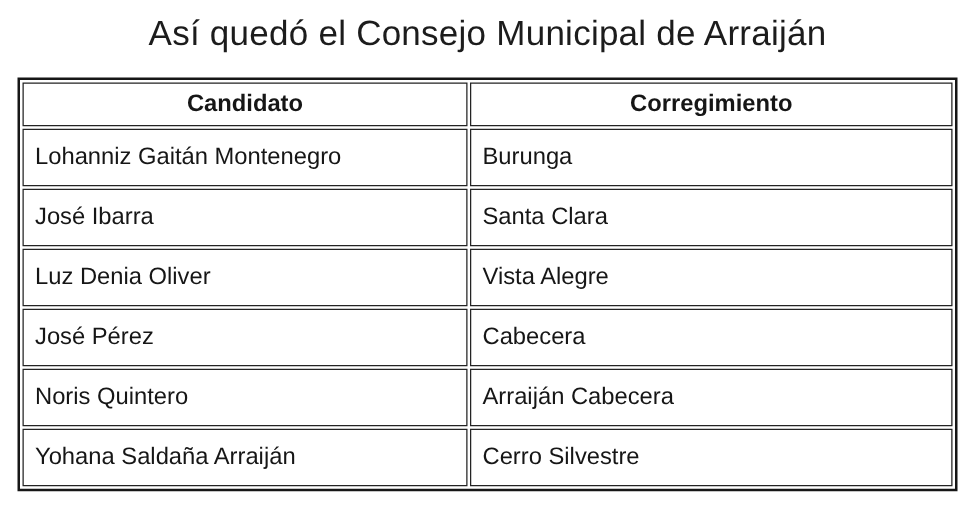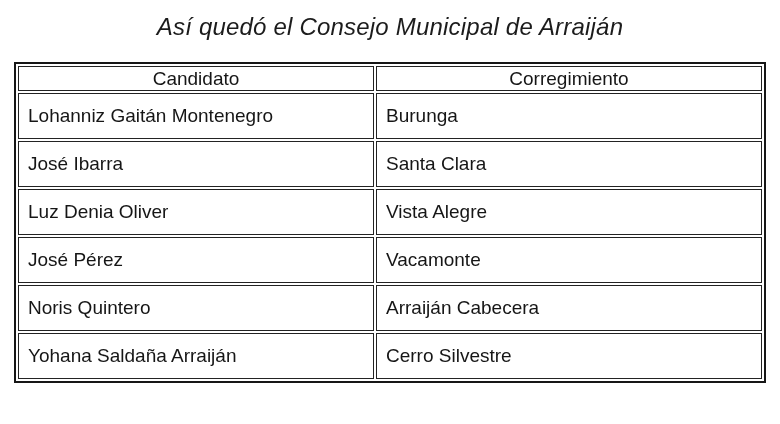--- a/index.html
+++ b/index.html
@@ -14,12 +14,11 @@
   .page-title {
     padding-top: 15px;
     text-align: center;
-    font-size: 24px;
+    font-size: 28px;
     line-height: 24px;
     font-weight: 400;
     color: #1c1c1c;
     letter-spacing: 0.2px;
-    font-style: italic;
   }
   table.results-table {
     margin: 23px auto 0 auto;

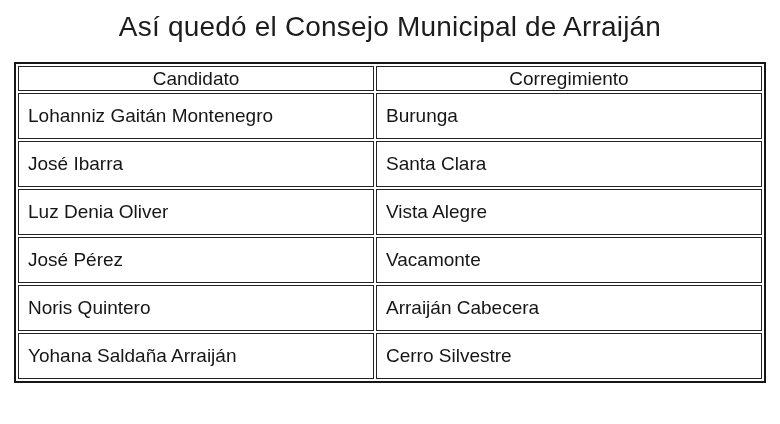--- a/index.html
+++ b/index.html
@@ -39,8 +39,8 @@
     white-space: nowrap;
   }
   .results-table th {
-    height: 25px;
-    font-weight: 400;
+    height: 35px;
+    font-weight: 700;
     text-align: center;
     vertical-align: middle;
   }

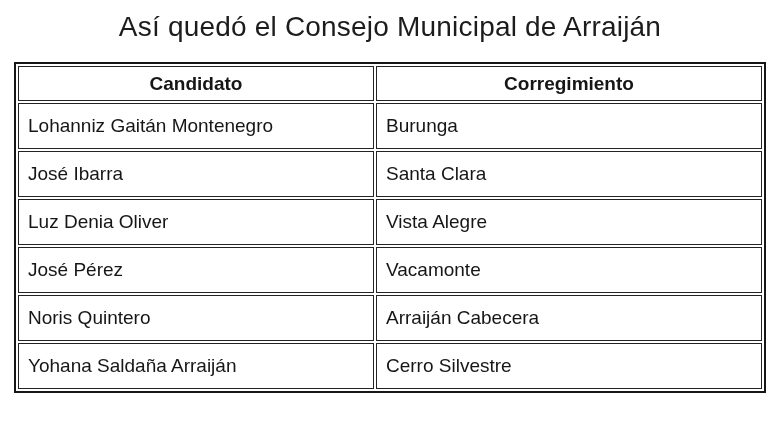--- a/index.html
+++ b/index.html
@@ -84,7 +84,7 @@
       </tr>
       <tr>
         <td>José Pérez</td>
-        <td>Vacamonte</td>
+        <td>Cabecera</td>
       </tr>
       <tr>
         <td>Noris Quintero</td>

